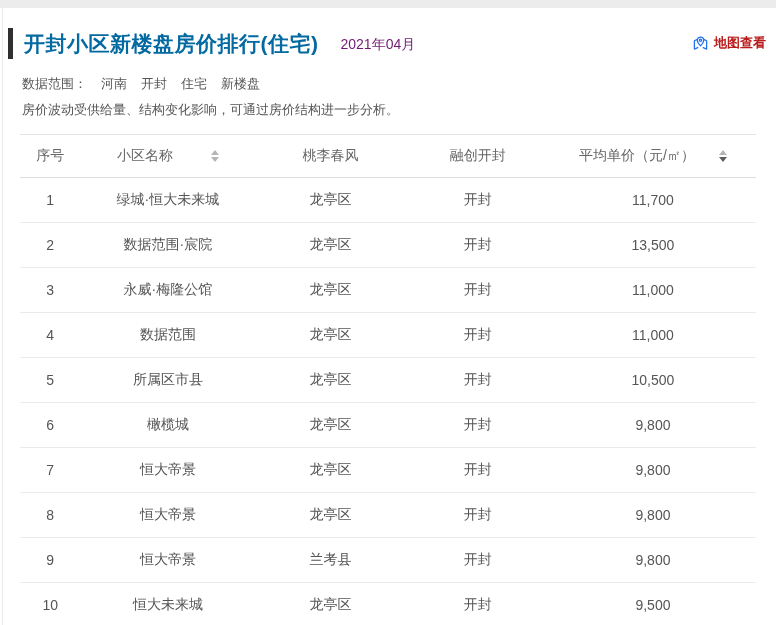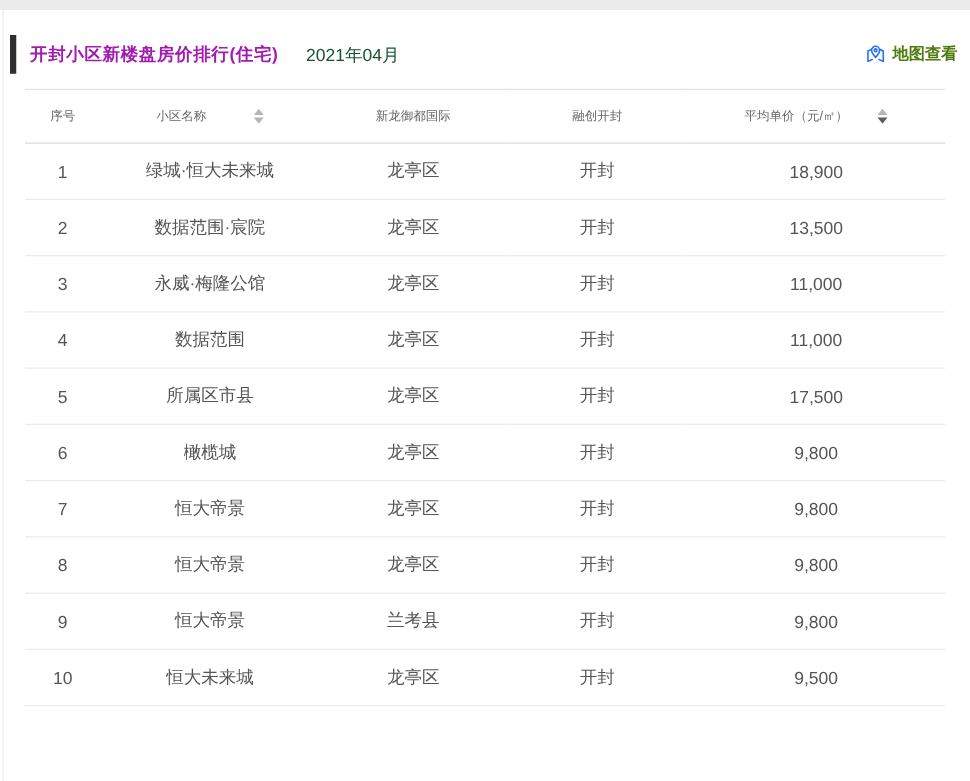--- a/index.html
+++ b/index.html
@@ -17,7 +17,7 @@
     margin:19px 10px 0 8px; height:32px;
   }
   .accent-bar { width:5px; height:31px; background:#2f2f2f; flex:0 0 auto; }
-  .title { margin:0 0 0 11px; font-size:14px; line-height:31px; font-weight:bold; color:#a21caf; letter-spacing:.5px; }
+  .title { margin:0 0 0 11px; font-size:21px; line-height:31px; font-weight:bold; color:#0369a1; letter-spacing:.5px; }
   .date { margin-left:22px; font-size:14px; color:#14532d; padding-top:4px; }
   .map-link {
     margin-left:auto; display:inline-flex; align-items:center; gap:5px;

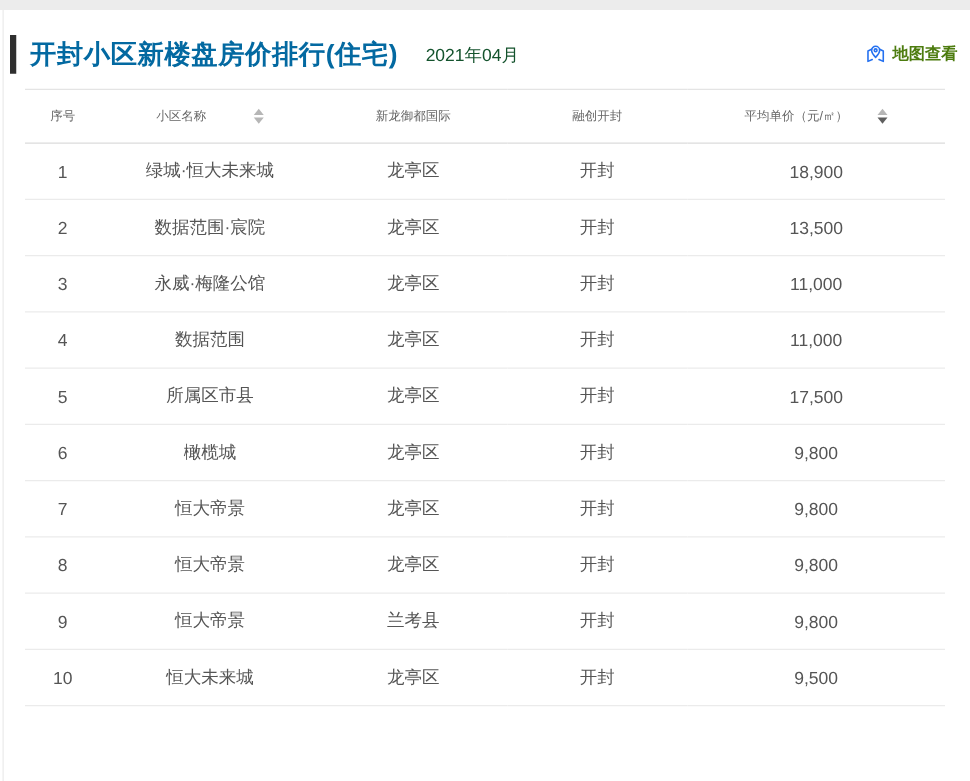--- a/index.html
+++ b/index.html
@@ -18,7 +18,7 @@
   }
   .accent-bar { width:5px; height:31px; background:#2f2f2f; flex:0 0 auto; }
   .title { margin:0 0 0 11px; font-size:21px; line-height:31px; font-weight:bold; color:#0369a1; letter-spacing:.5px; }
-  .date { margin-left:22px; font-size:14px; color:#14532d; padding-top:4px; }
+  .date { margin-left:22px; font-size:14px; color:#701a75; padding-top:4px; }
   .map-link {
     margin-left:auto; display:inline-flex; align-items:center; gap:5px;
     color:#4d7c0f; font-size:13px; font-weight:bold; text-decoration:none; cursor:pointer;

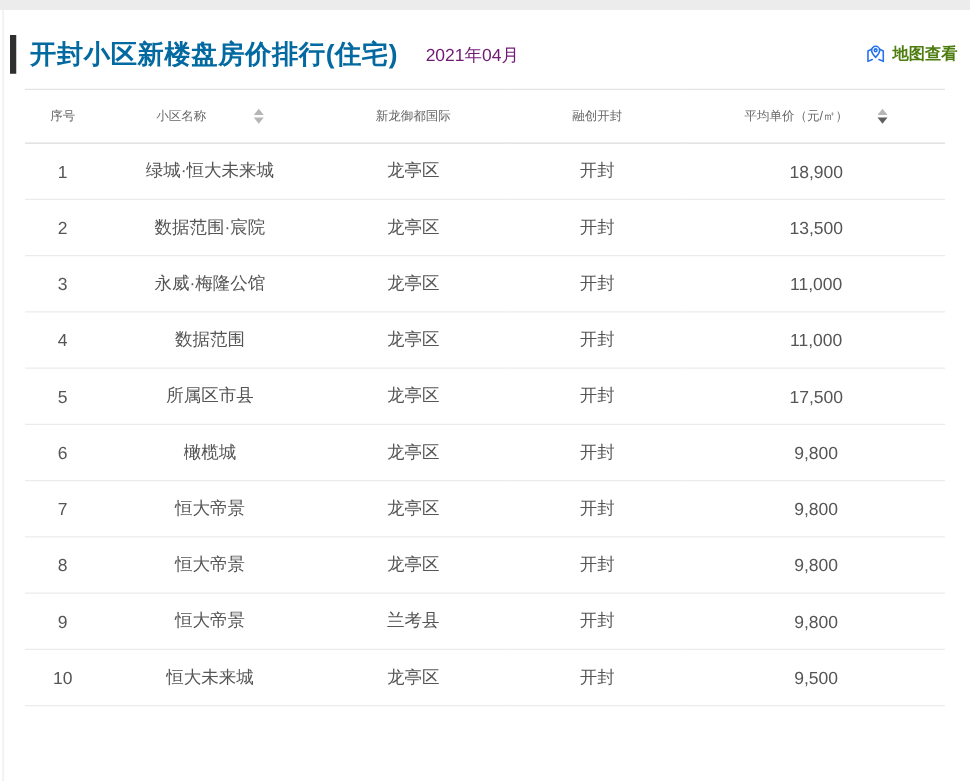--- a/index.html
+++ b/index.html
@@ -21,7 +21,7 @@
   .date { margin-left:22px; font-size:14px; color:#701a75; padding-top:4px; }
   .map-link {
     margin-left:auto; display:inline-flex; align-items:center; gap:5px;
-    color:#4d7c0f; font-size:13px; font-weight:bold; text-decoration:none; cursor:pointer;
+    color:#b91c1c; font-size:13px; font-weight:bold; text-decoration:none; cursor:pointer;
   }
   .map-link svg { display:block; }
 

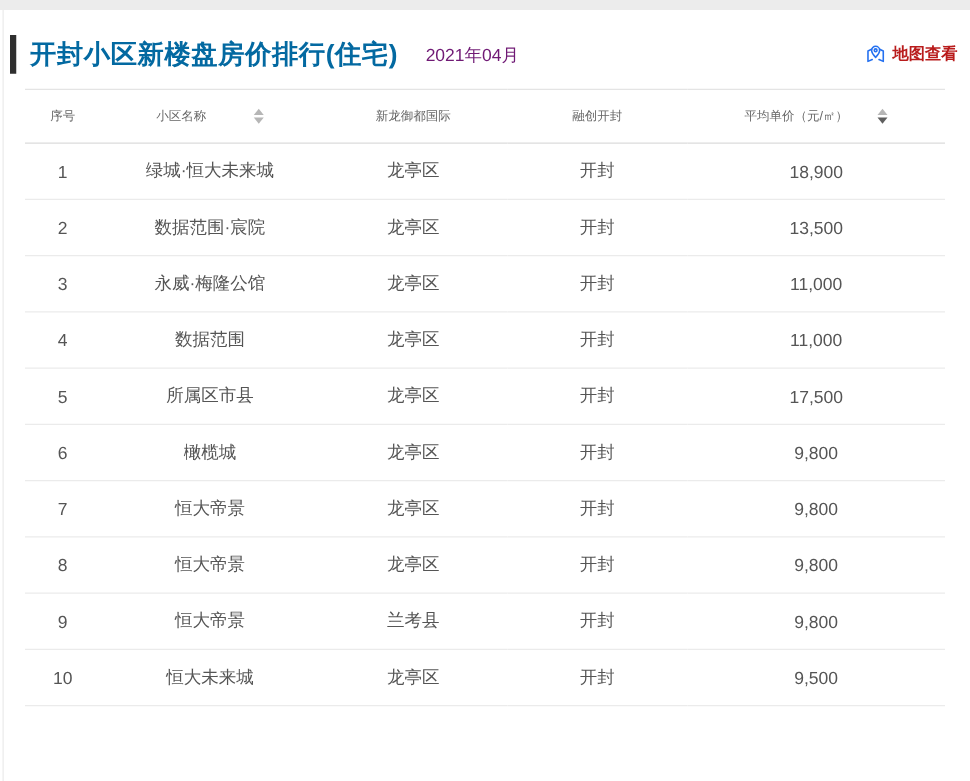--- a/index.html
+++ b/index.html
@@ -86,6 +86,9 @@
 </header>
 
 <div class="meta">
+  <div class="meta-line">
+    <span>数据范围：</span><span class="scope-tag">河南</span><span class="scope-tag">开封</span><span class="scope-tag">住宅</span><span class="scope-tag">新楼盘</span>
+  </div>
 </div>
 
 <table class="price-table">

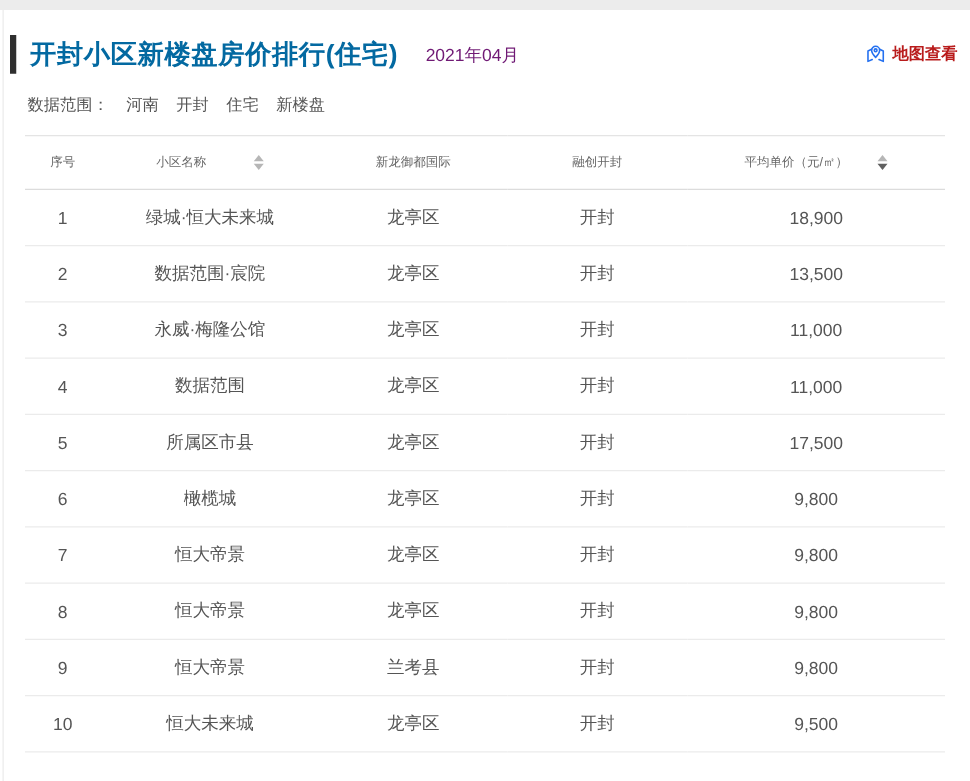--- a/index.html
+++ b/index.html
@@ -89,6 +89,7 @@
   <div class="meta-line">
     <span>数据范围：</span><span class="scope-tag">河南</span><span class="scope-tag">开封</span><span class="scope-tag">住宅</span><span class="scope-tag">新楼盘</span>
   </div>
+  <div class="meta-line">房价波动受供给量、结构变化影响，可通过房价结构进一步分析。</div>
 </div>
 
 <table class="price-table">

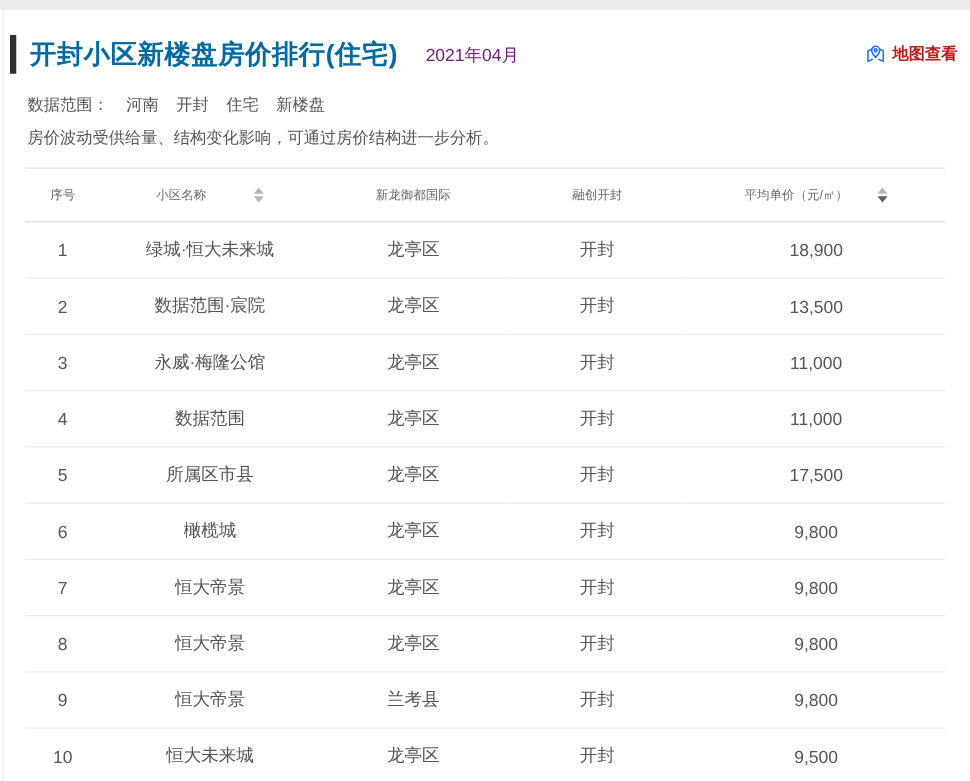--- a/index.html
+++ b/index.html
@@ -38,7 +38,7 @@
     border-top:1px solid #e4e4e4;
   }
   thead th {
-    height:42px; font-size:10px; font-weight:normal; color:#666;
+    height:42px; font-size:14px; font-weight:normal; color:#666;
     text-align:center; border-bottom:1px solid #dcdcdc; padding:0;
   }
   tbody td {

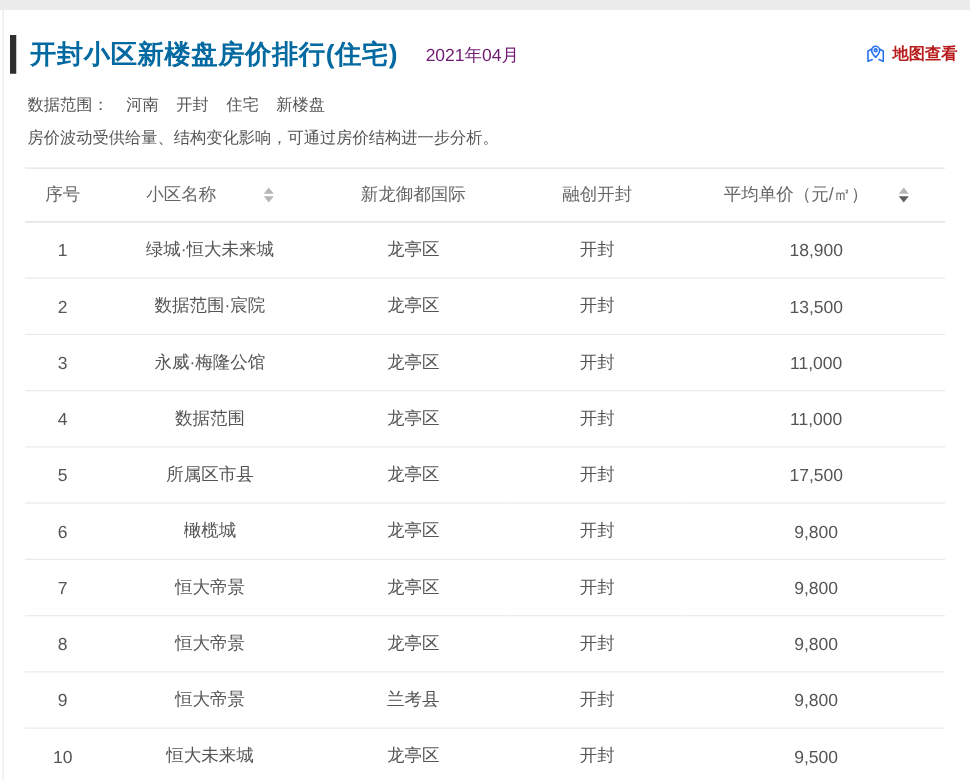--- a/index.html
+++ b/index.html
@@ -115,7 +115,7 @@
         </span>
       </th>
       <th>
-        <span>新龙御都国际</span>
+        <span>桃李春风</span>
       </th>
       <th>
         <span>融创开封</span>

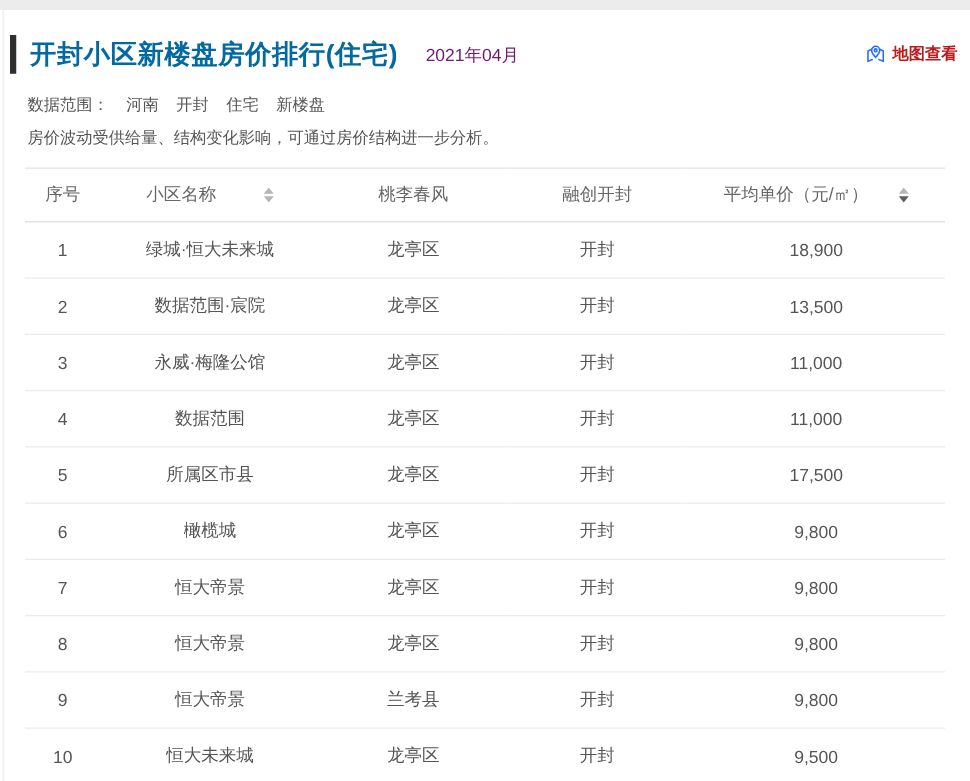--- a/index.html
+++ b/index.html
@@ -137,7 +137,7 @@
     <td>绿城·恒大未来城</td>
     <td>龙亭区</td>
     <td>开封</td>
-    <td>18,900</td>
+    <td>11,700</td>
   </tr>
 
   <tr>

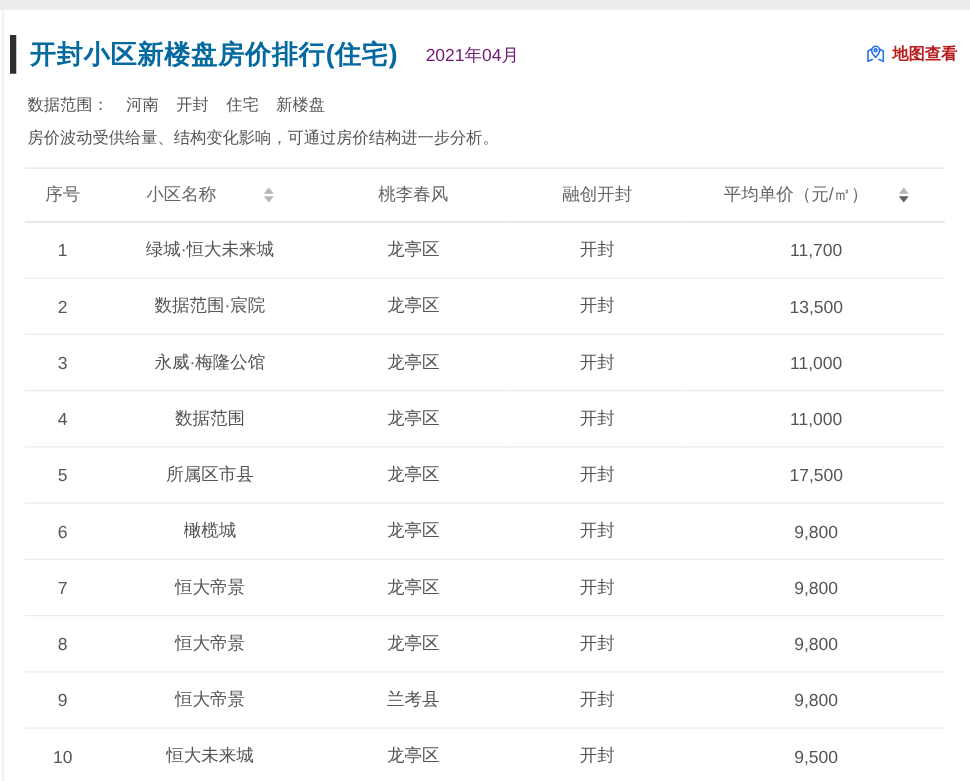--- a/index.html
+++ b/index.html
@@ -169,7 +169,7 @@
     <td>所属区市县</td>
     <td>龙亭区</td>
     <td>开封</td>
-    <td>17,500</td>
+    <td>10,500</td>
   </tr>
 
   <tr>

